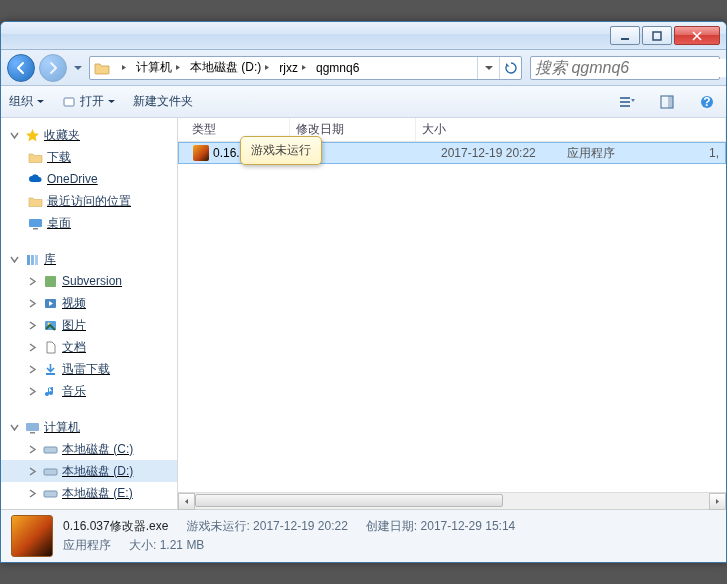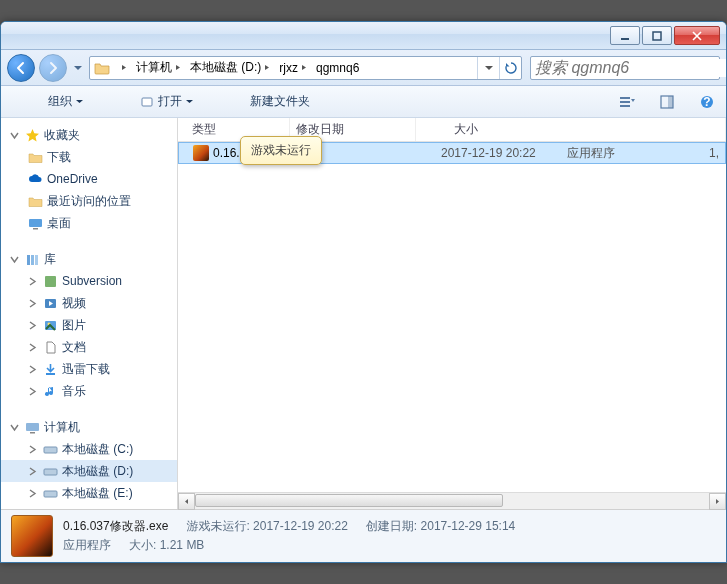--- a/index.html
+++ b/index.html
@@ -105,7 +105,7 @@
   border-bottom: 1px solid #cbd8e8;
   display: flex; align-items: center; padding: 0 8px; gap: 18px;
 }
-.toolitem { display: flex; align-items: center; gap: 4px; cursor: pointer; color: #1e395b; margin-left: 39px; }
+.toolitem { display: flex; align-items: center; gap: 4px; cursor: pointer; color: #1e395b; }
 .toolitem .drop svg { width: 7px; height: 7px; fill: #1e395b; }
 .toolbar .spacer { flex: 1; }
 .toolicon { width: 22px; height: 22px; display: flex; align-items: center; justify-content: center; cursor: pointer; border-radius: 2px; }

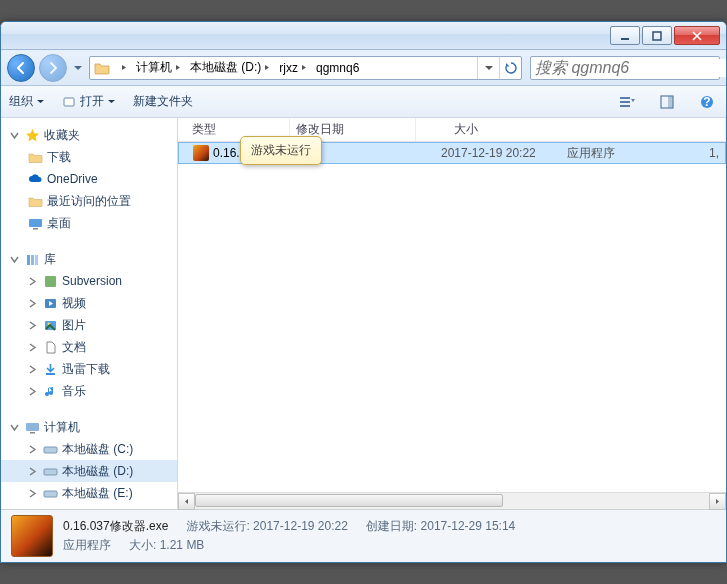--- a/index.html
+++ b/index.html
@@ -122,7 +122,7 @@
 .tree .group { margin-bottom: 14px; }
 .tree .node {
   display: flex; align-items: center; height: 22px; padding-left: 8px; gap: 4px;
-  cursor: pointer; white-space: nowrap;
+  cursor: pointer; white-space: nowrap; text-decoration: underline;
 }
 .tree .node.level1 { padding-left: 26px; }
 .tree .node.sel { background: #dbeaf9; }

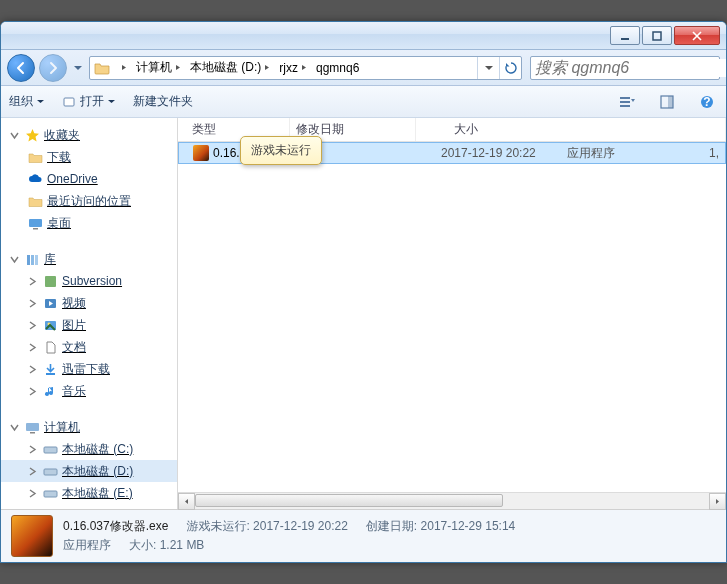--- a/index.html
+++ b/index.html
@@ -144,7 +144,7 @@
 .col.name { width: 248px; }
 .col.date { width: 126px; }
 .col.type { width: 104px; }
-.col.size { flex: 1; margin-left: 32px; }
+.col.size { flex: 1; }
 
 .filerow {
   height: 22px; display: flex; align-items: center; padding-left: 8px;

